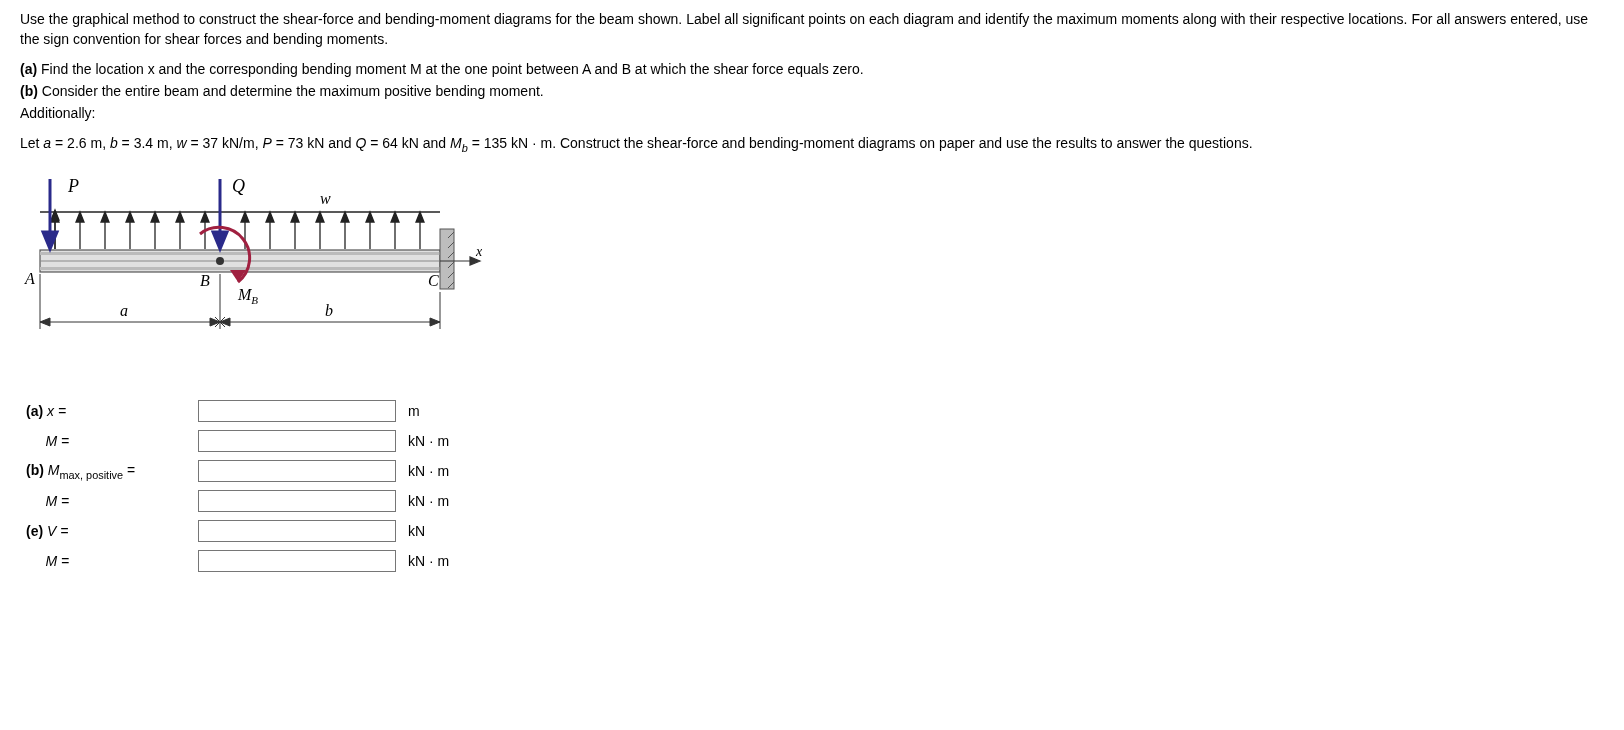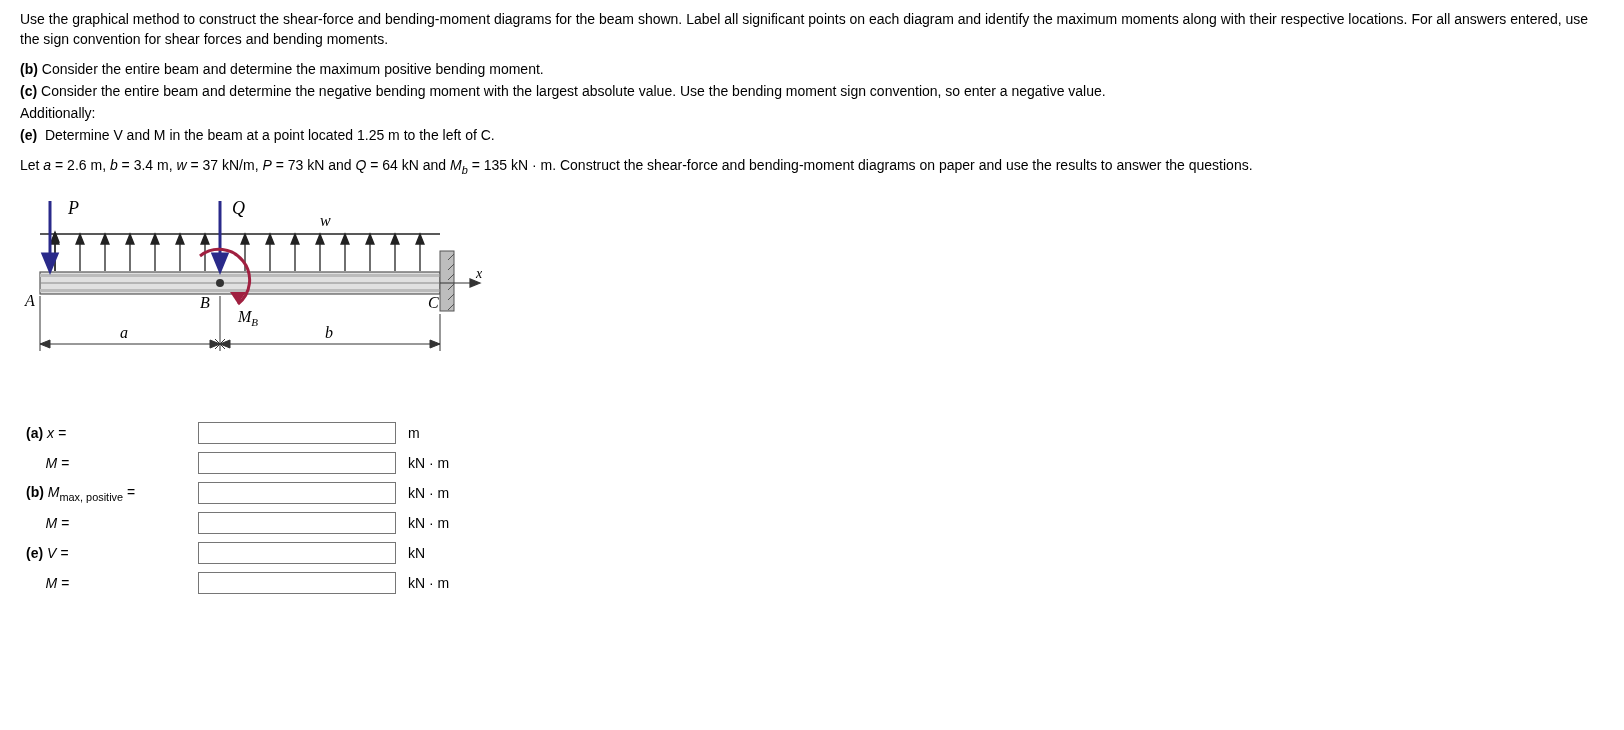--- a/index.html
+++ b/index.html
@@ -69,6 +69,7 @@
 <div class="problem-text">Use the graphical method to construct the shear-force and bending-moment diagrams for the beam shown. Label all significant points on each diagram and identify the maximum moments along with their respective locations. For all answers entered, use the sign convention for shear forces and bending moments.</div>
 
 <div class="subparts">
+  <div class="line"><span class="bold">(a)</span> <span>Find the location x and the corresponding bending moment M at the one point between A and B at which the shear force equals zero.</span></div>
   <div class="line"><span class="bold">(b)</span> <span>Consider the entire beam and determine the maximum positive bending moment.</span></div>
   <div class="line"><span class="bold">(c)</span> <span>Consider the entire beam and determine the negative bending moment with the largest absolute value.  Use the bending moment sign convention, so enter a negative value.</span></div>
   <div class="line"><span>Additionally:</span></div>

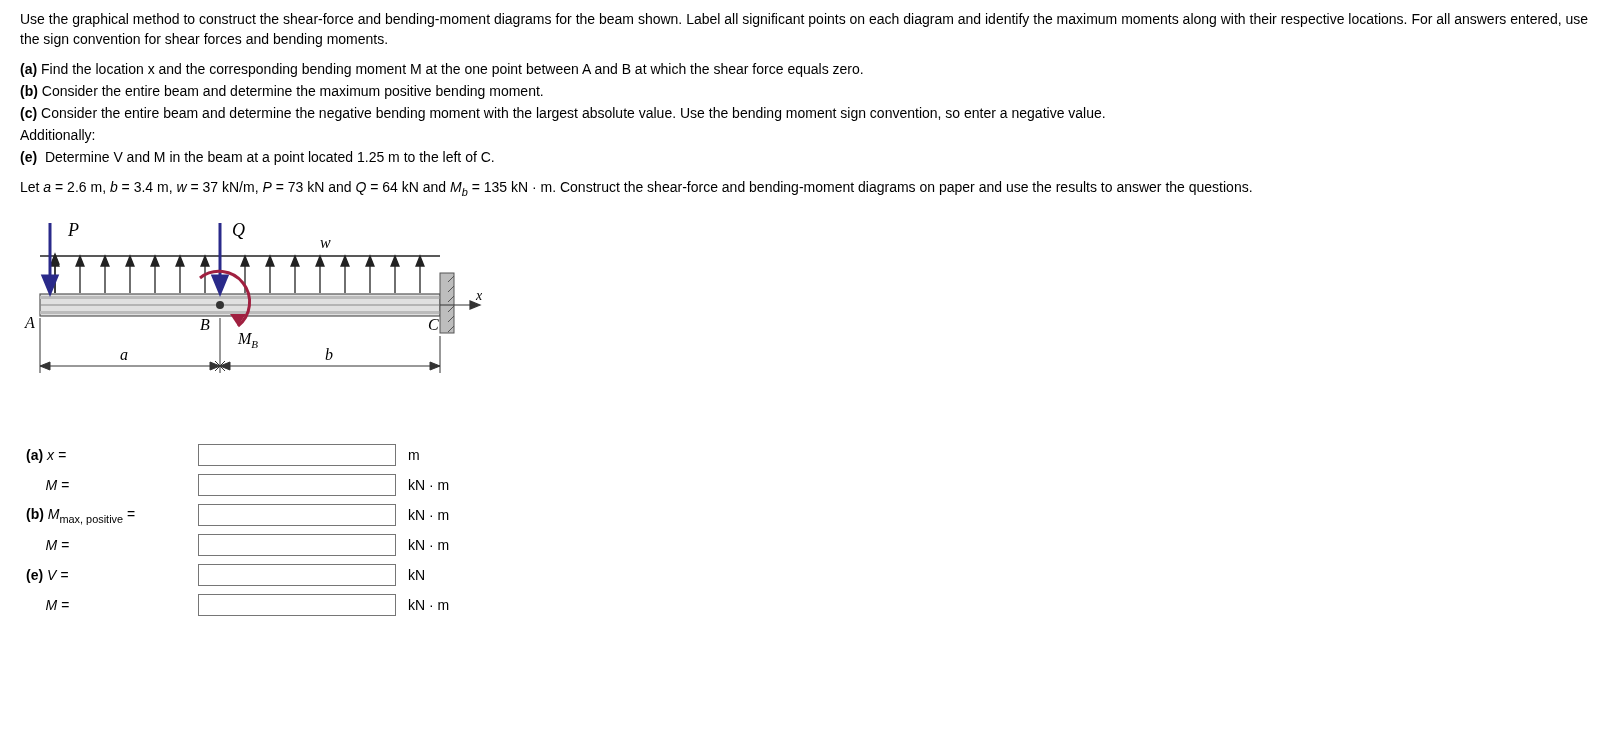--- a/index.html
+++ b/index.html
@@ -71,7 +71,6 @@
 <div class="subparts">
   <div class="line"><span class="bold">(a)</span> <span>Find the location x and the corresponding bending moment M at the one point between A and B at which the shear force equals zero.</span></div>
   <div class="line"><span class="bold">(b)</span> <span>Consider the entire beam and determine the maximum positive bending moment.</span></div>
-  <div class="line"><span class="bold">(c)</span> <span>Consider the entire beam and determine the negative bending moment with the largest absolute value.  Use the bending moment sign convention, so enter a negative value.</span></div>
   <div class="line"><span>Additionally:</span></div>
   <div class="line"><span class="bold">(e)</span>&nbsp; <span>Determine V and M in the beam at a point located 1.25 m to the left of C.</span></div>
 </div>

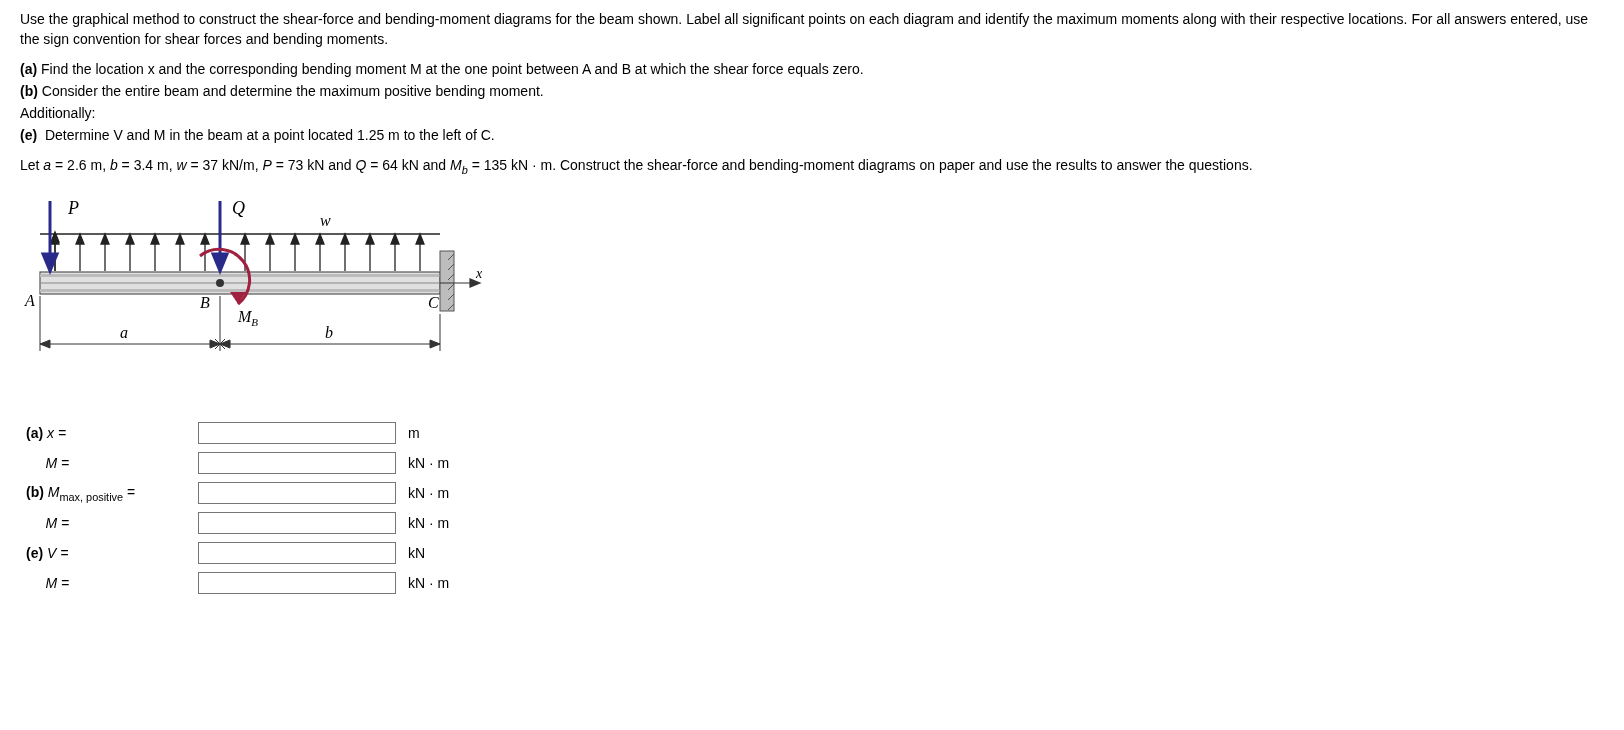--- a/index.html
+++ b/index.html
@@ -72,7 +72,6 @@
   <div class="line"><span class="bold">(a)</span> <span>Find the location x and the corresponding bending moment M at the one point between A and B at which the shear force equals zero.</span></div>
   <div class="line"><span class="bold">(b)</span> <span>Consider the entire beam and determine the maximum positive bending moment.</span></div>
   <div class="line"><span>Additionally:</span></div>
-  <div class="line"><span class="bold">(e)</span>&nbsp; <span>Determine V and M in the beam at a point located 1.25 m to the left of C.</span></div>
 </div>
 
 <div class="given">

